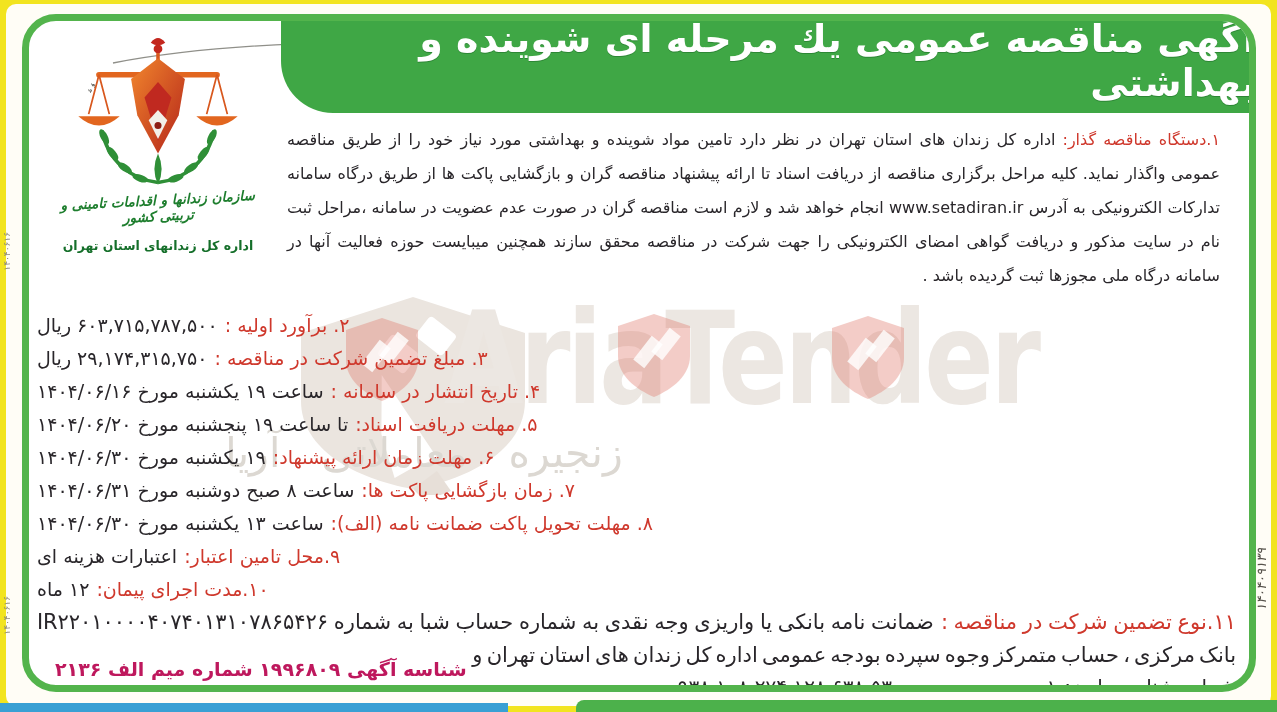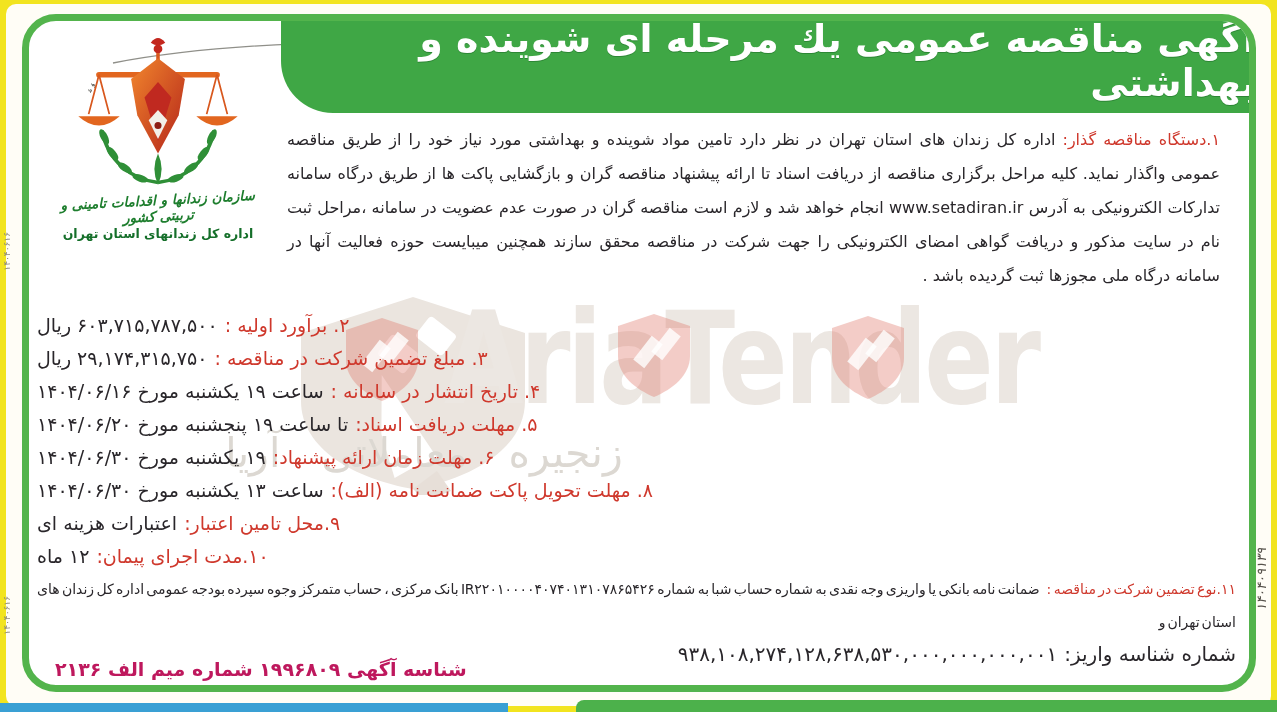--- a/index.html
+++ b/index.html
@@ -20,7 +20,7 @@
   .logoblock{position:absolute;left:20px;top:6px;width:218px;z-index:3;text-align:center;direction:rtl;}
   .org-cal{margin-top:-6px;color:#1e7e2e;font-size:13.5px;font-weight:bold;font-style:italic;
     line-height:1.15;transform:rotate(-3deg);}
-  .org-dept{margin-top:2px;color:#156f2a;font-size:12.5px;font-weight:bold;}
+  .org-dept{margin-top:14px;color:#156f2a;font-size:12.5px;font-weight:bold;}
   
   .wm{position:absolute;inset:0;z-index:1;pointer-events:none;margin-top:16px;}
   .wm-brand{position:absolute;left:415px;top:247px;font-size:128px;font-weight:bold;

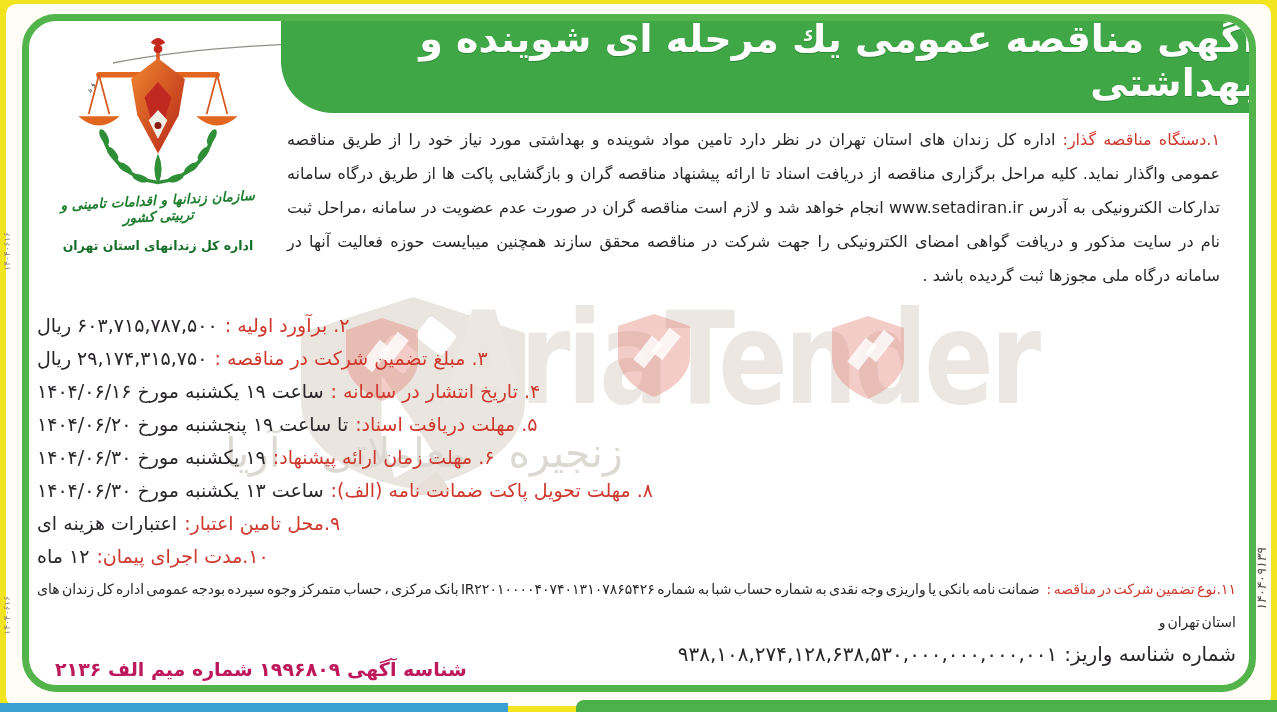--- a/index.html
+++ b/index.html
@@ -166,6 +166,9 @@
         <span class="red">۶. مهلت زمان ارائه پیشنهاد:</span><span>۱۹ یکشنبه مورخ ۱۴۰۴/۰۶/۳۰</span>
       </div>
       <div class="item">
+        <span class="red">۷. زمان بازگشایی پاکت ها:</span><span>ساعت ۸ صبح دوشنبه مورخ ۱۴۰۴/۰۶/۳۱</span>
+      </div>
+      <div class="item">
         <span class="red">۸. مهلت تحویل پاکت ضمانت نامه (الف):</span><span>ساعت ۱۳ یکشنبه مورخ ۱۴۰۴/۰۶/۳۰</span>
       </div>
       <div class="item">

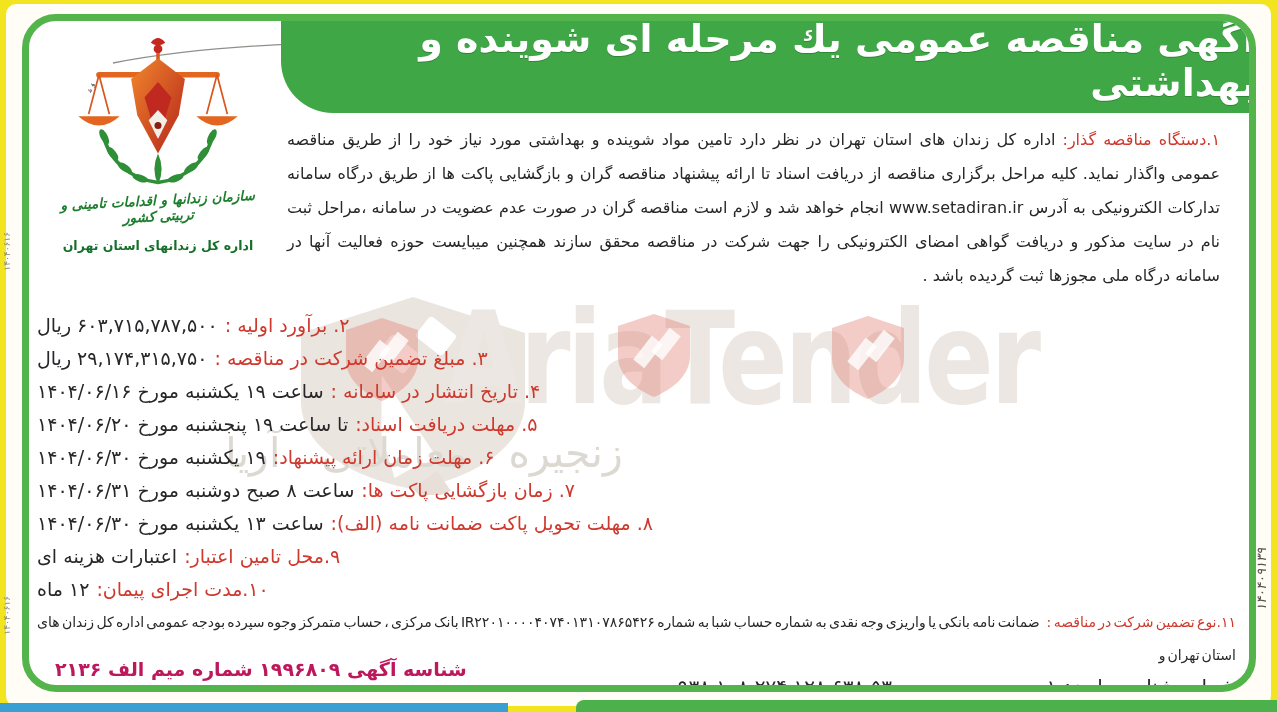--- a/index.html
+++ b/index.html
@@ -34,7 +34,7 @@
   .logo-spacer{float:left;width:250px;height:152px;}
   .para{margin:16px;font-size:16px;line-height:34px;}
   .item{font-size:19px;line-height:33px;text-align:left;}
-  .tight{font-size:14px;line-height:33px;text-align:justify;word-spacing:-2.5px;letter-spacing:-.2px;}
+  .tight{font-size:21px;line-height:33px;text-align:justify;word-spacing:-2.5px;letter-spacing:-.2px;}
   .deposit{font-size:20px;line-height:31px;text-align:right;}
   .red{color:#cf382c;margin-left:7px;}
   .ltr{direction:ltr;unicode-bidi:isolate;}

